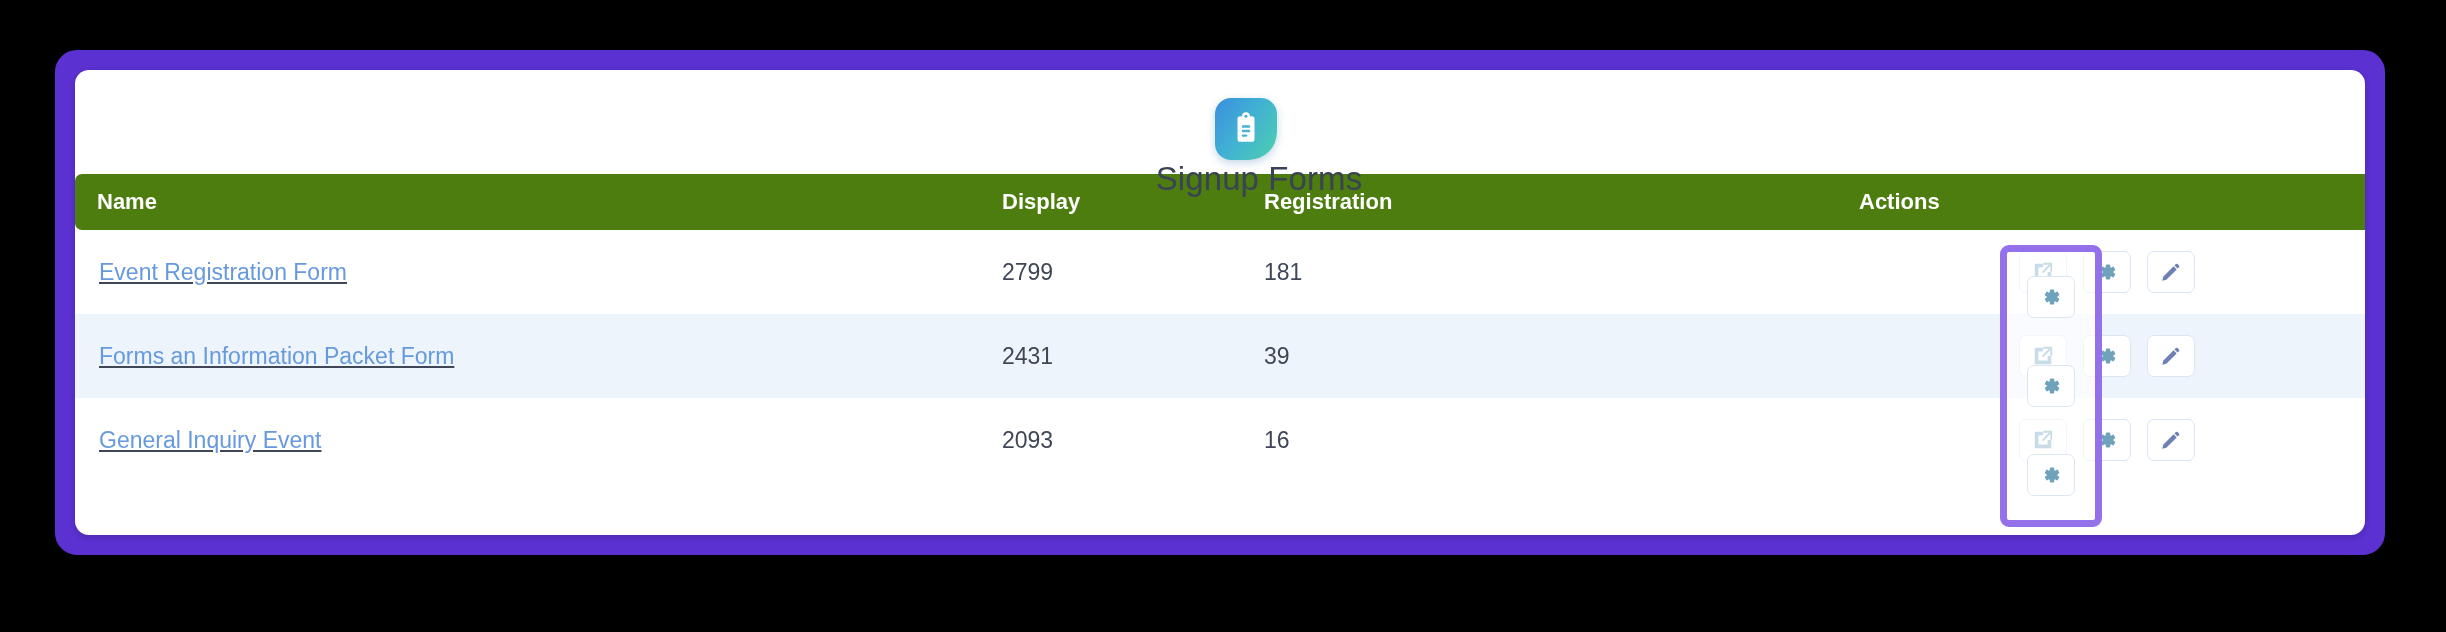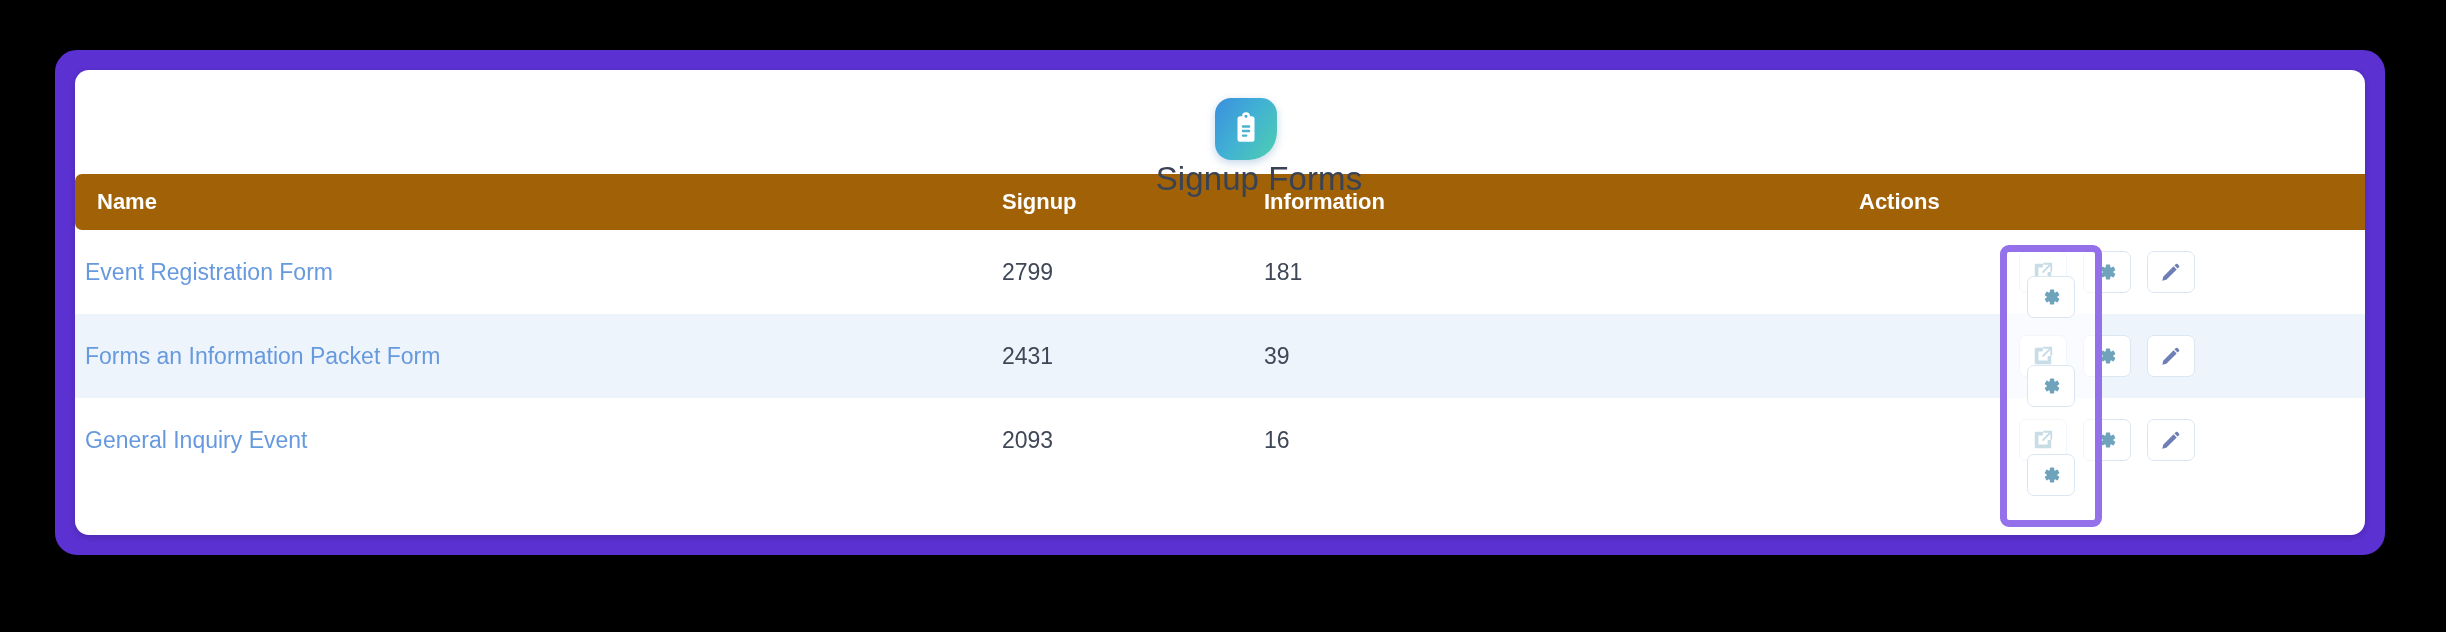--- a/index.html
+++ b/index.html
@@ -81,7 +81,7 @@
   }
 
   #forms-table thead th {
-    background: #a16207;
+    background: #4d7c0f;
     color: #ffffff;
     font-size: 22px;
     font-weight: bold;

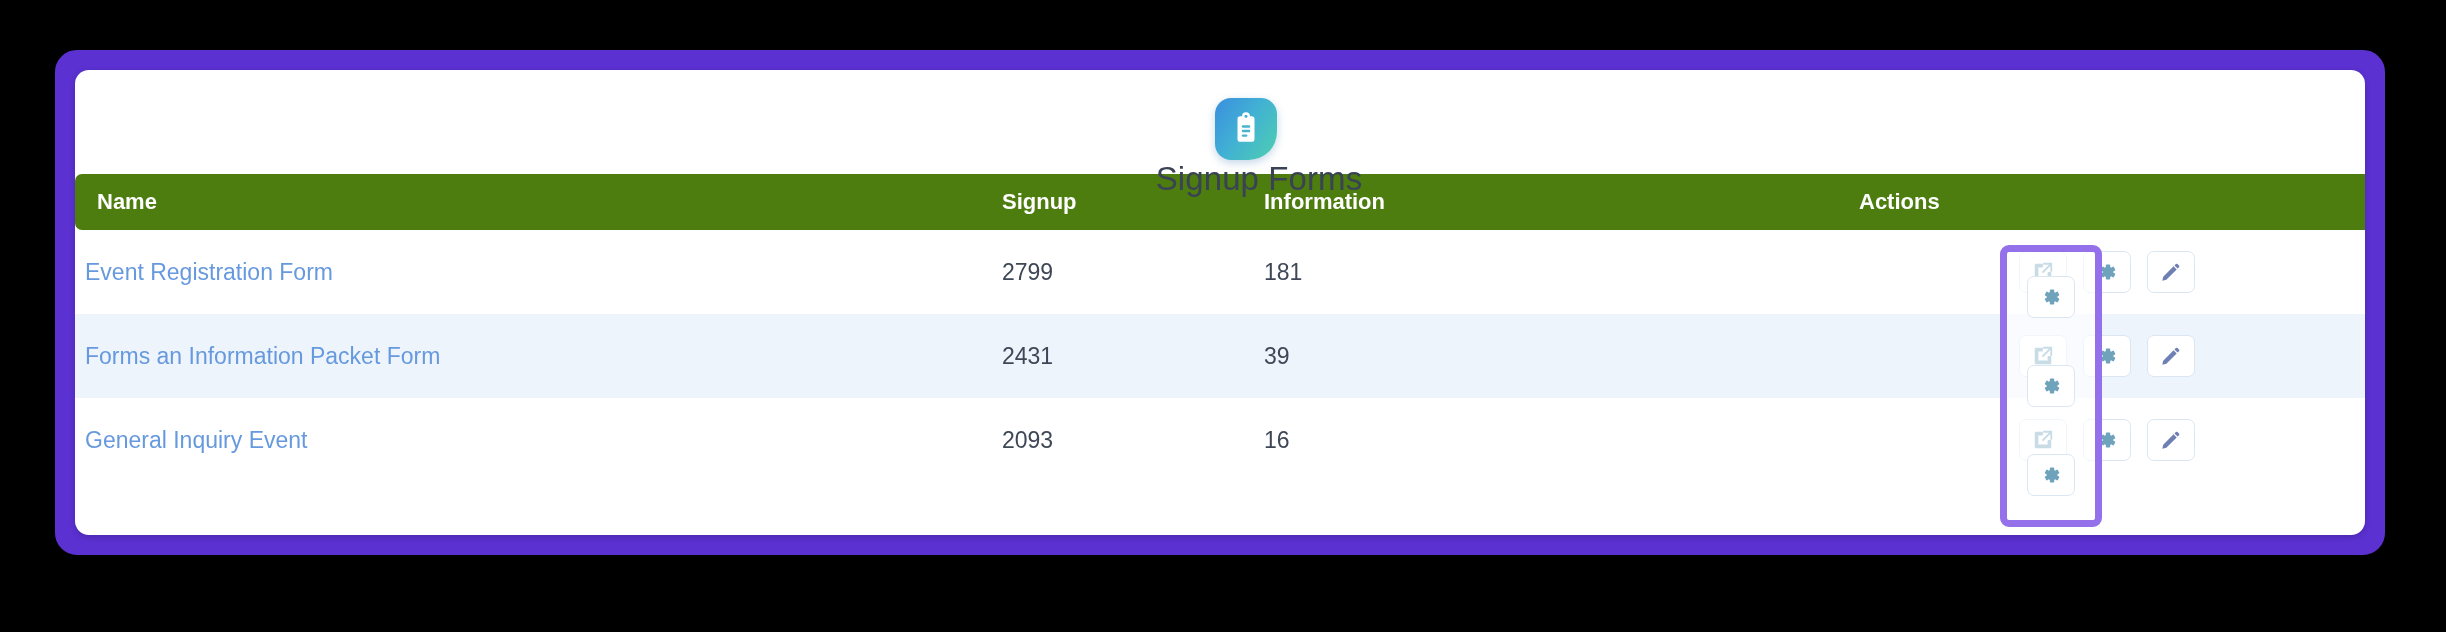--- a/index.html
+++ b/index.html
@@ -187,7 +187,7 @@
       <thead>
         <tr>
           <th class="col-name">Name</th>
-          <th class="col-display">Signup</th>
+          <th class="col-display">Display</th>
           <th class="col-submissions">Information</th>
           <th class="col-actions">Actions</th>
         </tr>

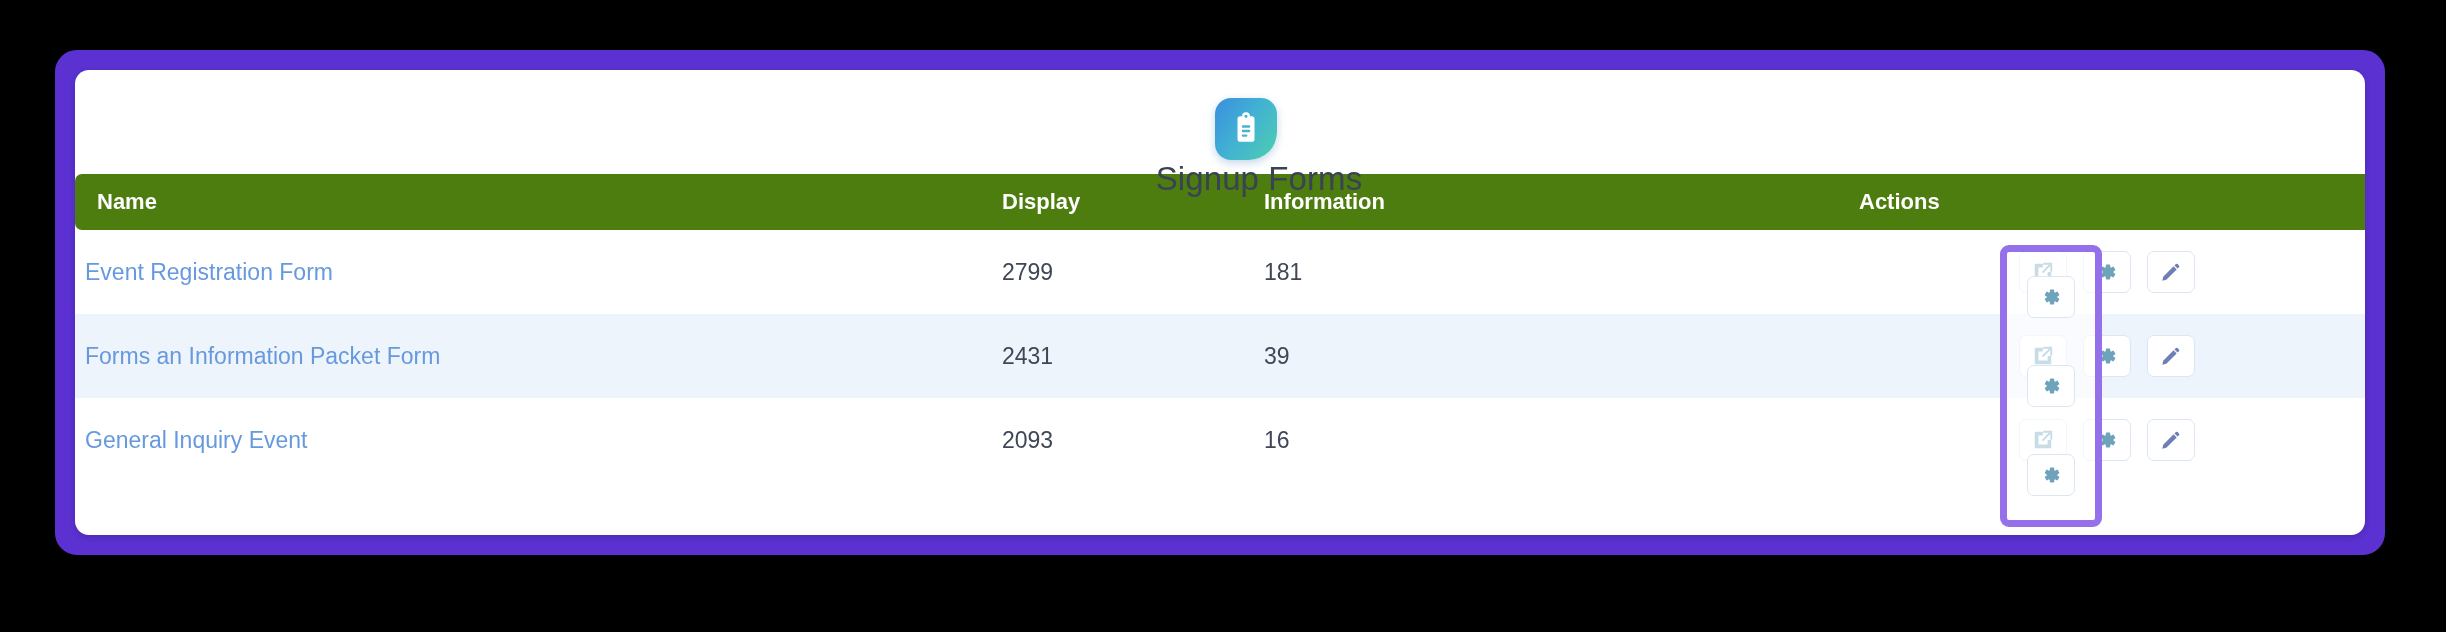--- a/index.html
+++ b/index.html
@@ -188,7 +188,7 @@
         <tr>
           <th class="col-name">Name</th>
           <th class="col-display">Display</th>
-          <th class="col-submissions">Information</th>
+          <th class="col-submissions">Registration</th>
           <th class="col-actions">Actions</th>
         </tr>
       </thead>

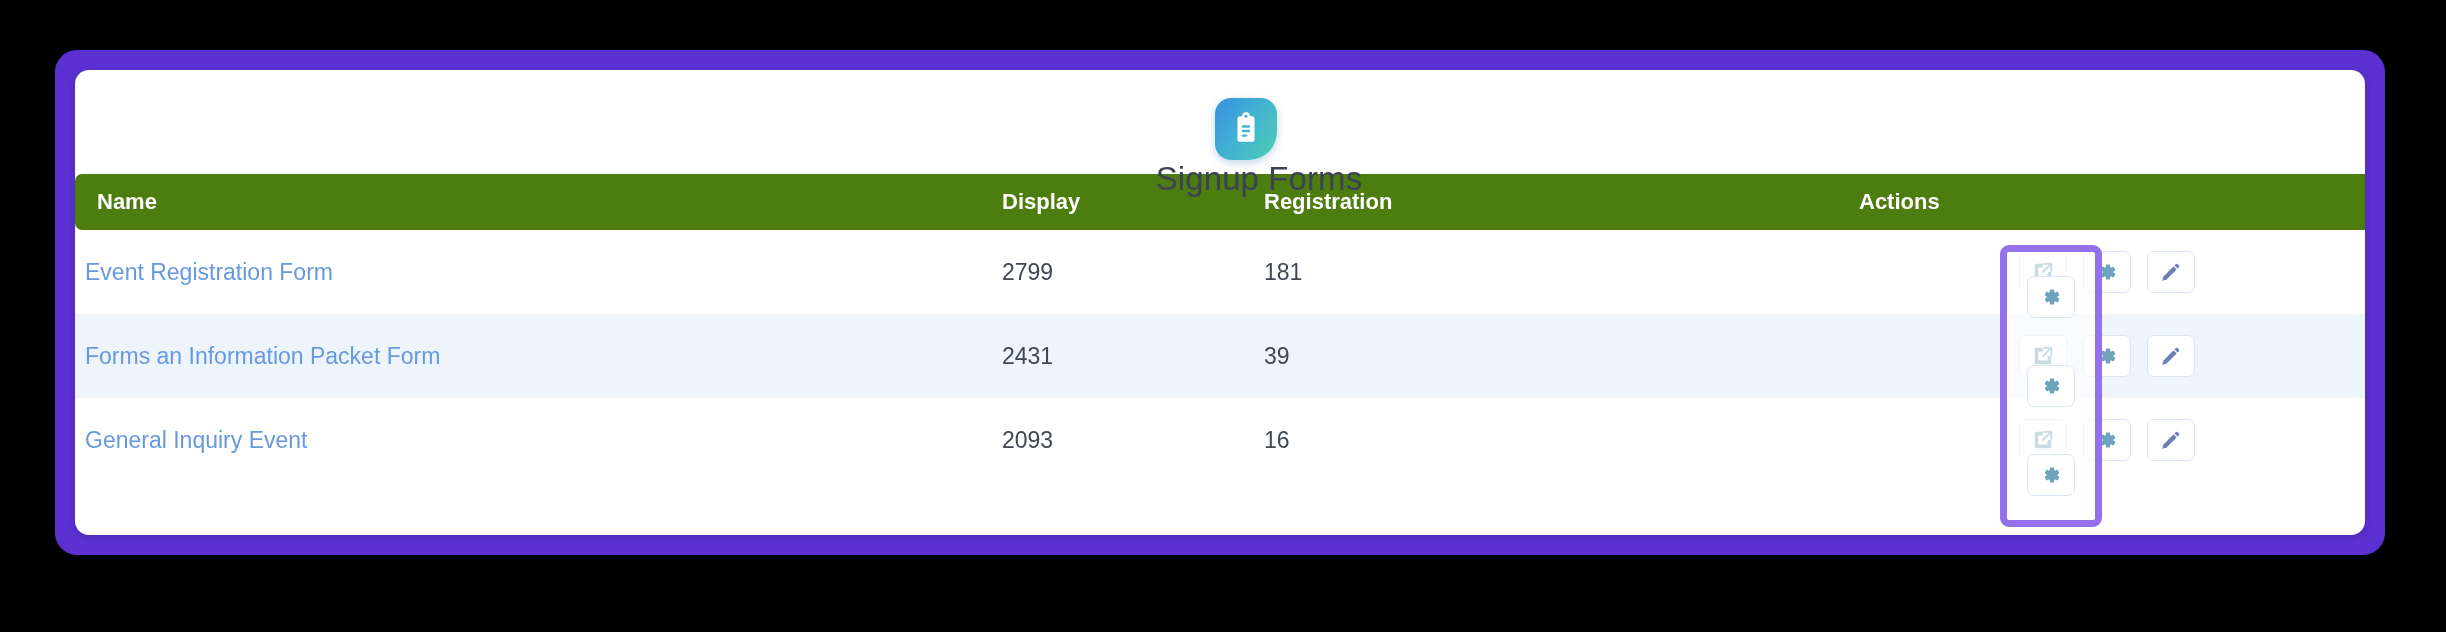--- a/index.html
+++ b/index.html
@@ -110,7 +110,7 @@
     background: #ffffff;
   }
   #forms-table tbody tr.alt td { background: #eef4fc; }
-  #forms-table tbody td.cell-name { padding-left: 10px; }
+  #forms-table tbody td.cell-name { padding-left: 24px; text-decoration: underline; }
 
   .form-link {
     color: #6699dd;

